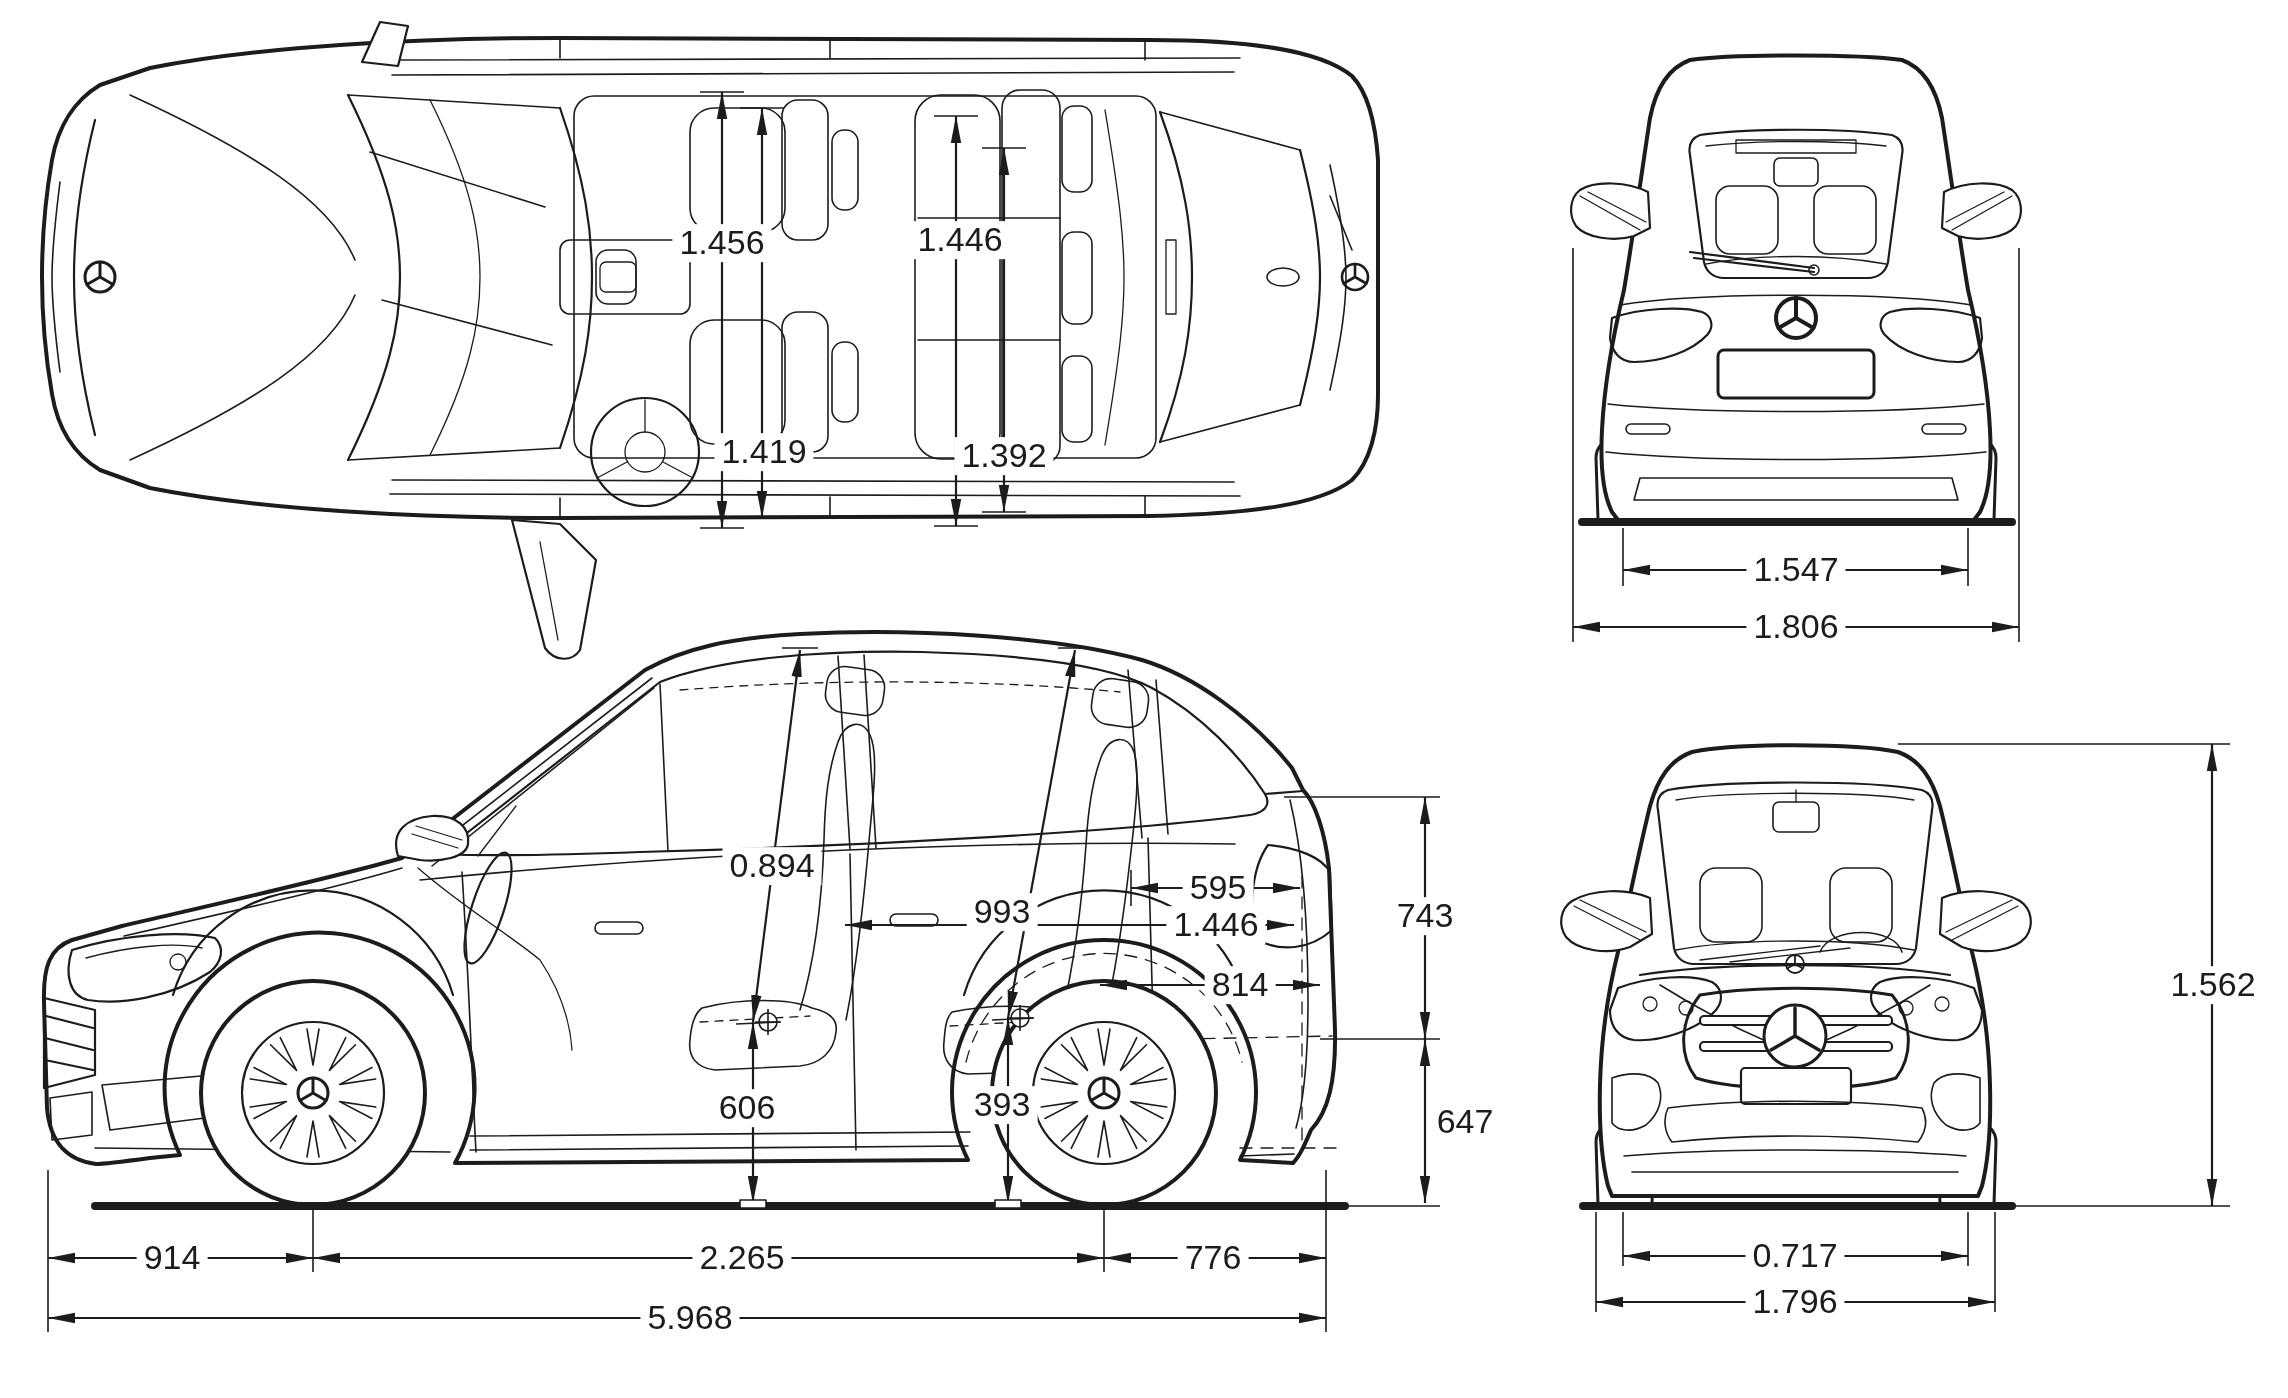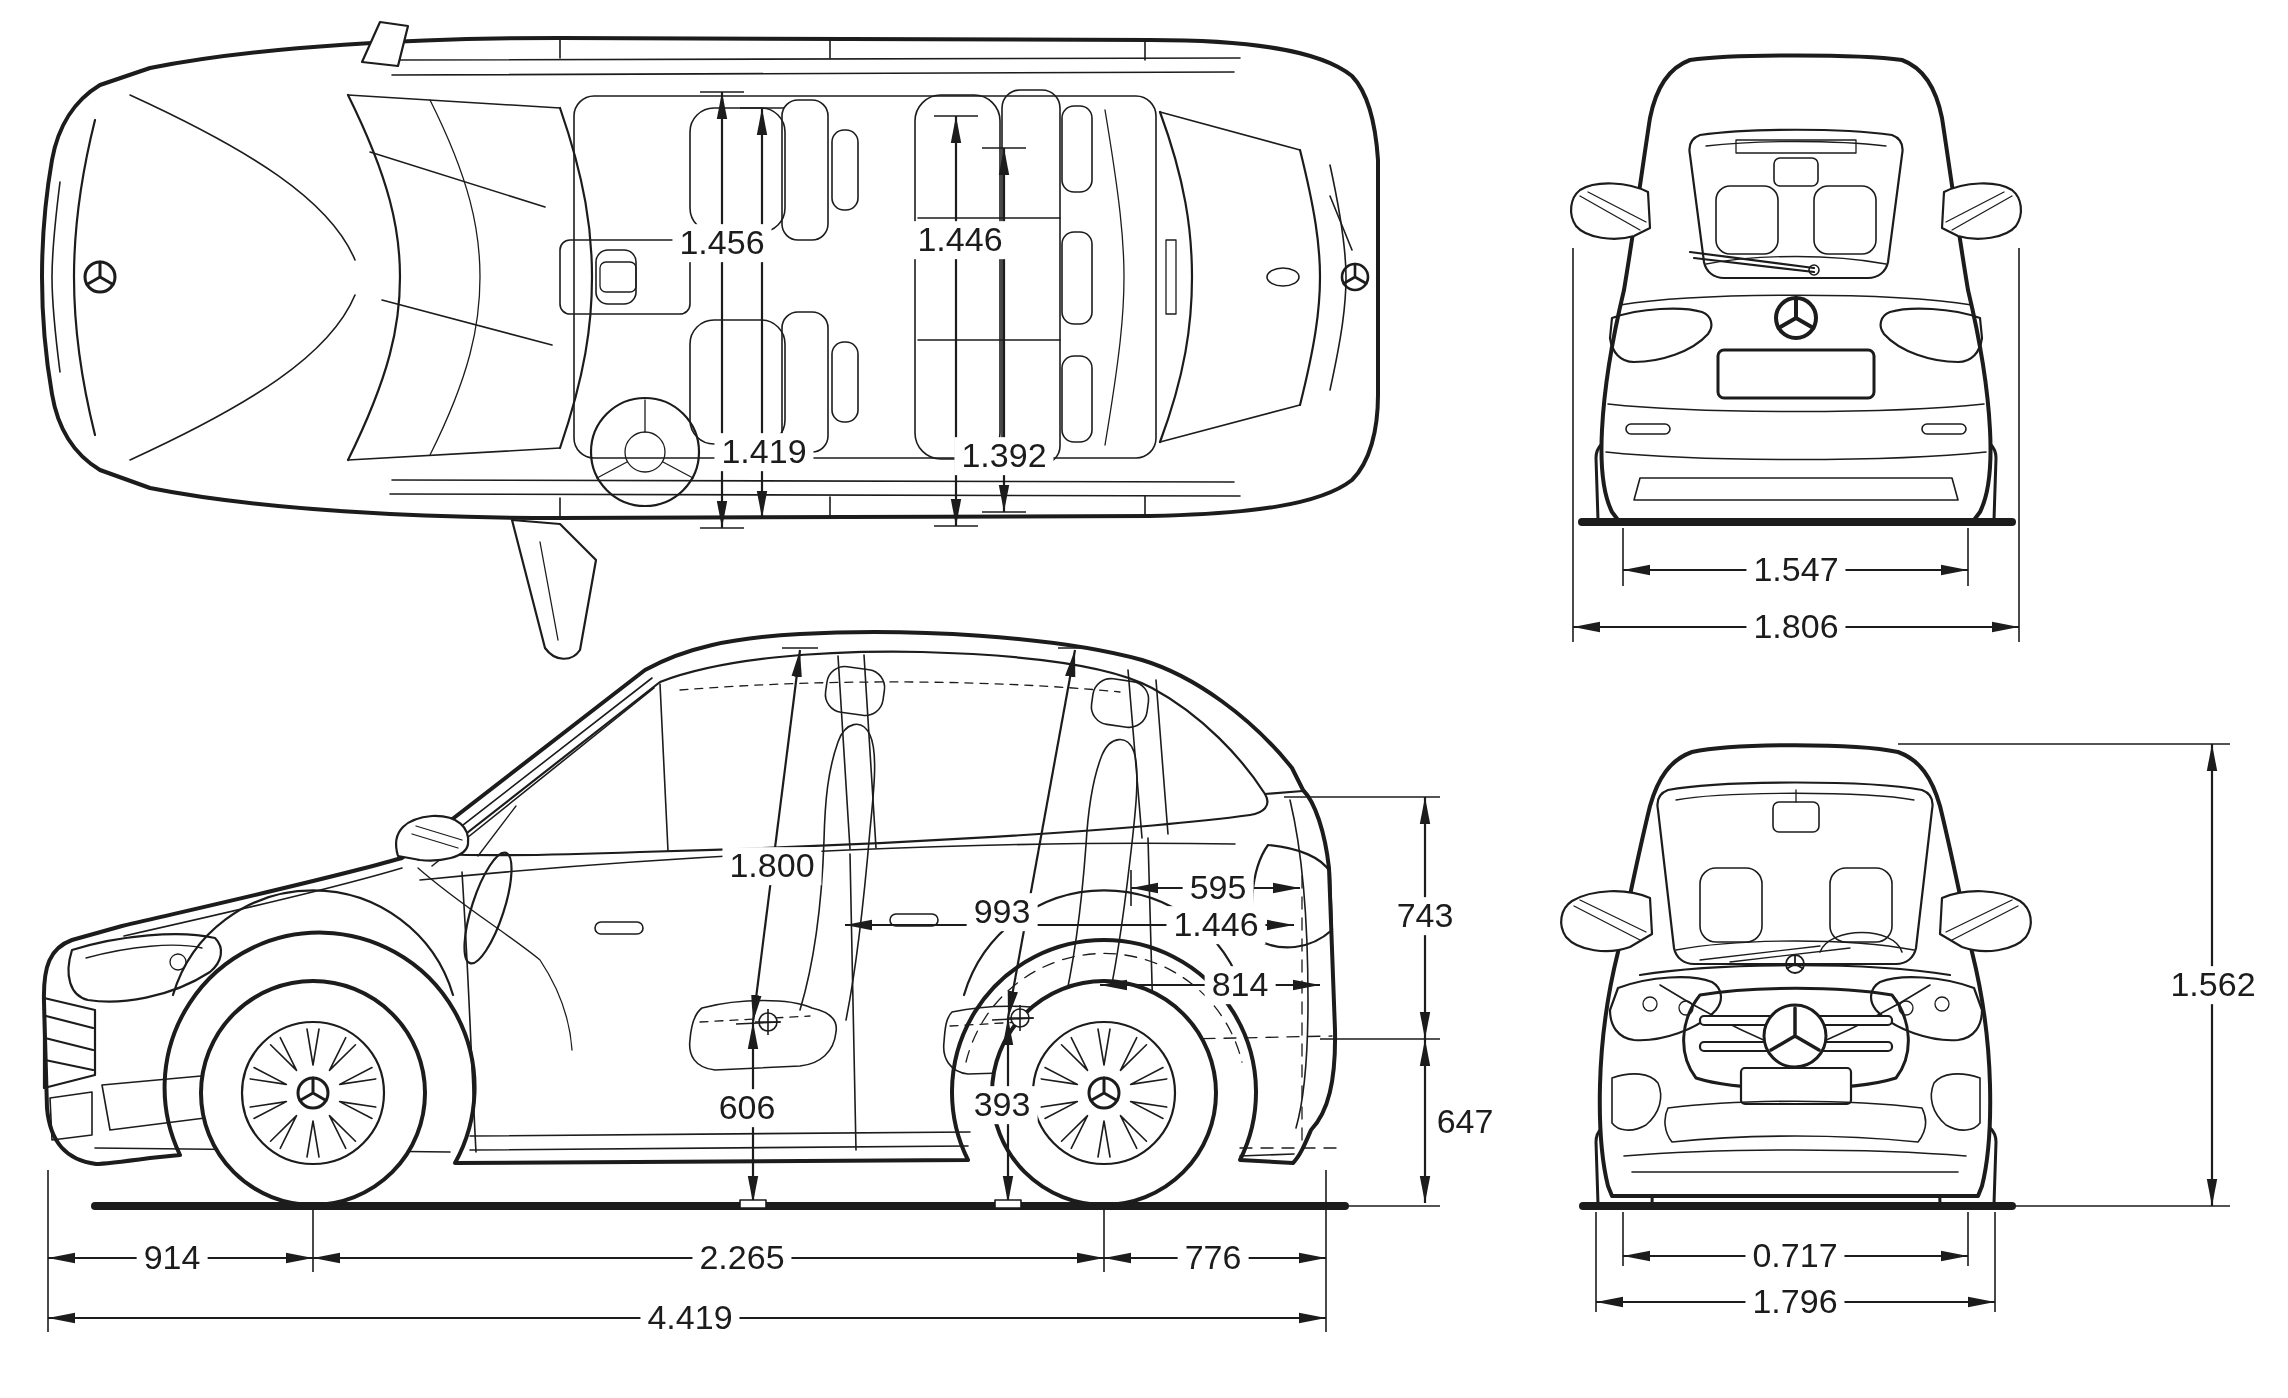--- a/index.html
+++ b/index.html
@@ -327,7 +327,7 @@
 <div class="lbl" style="left:1796px;top:570px">1.547</div>
 <div class="lbl" style="left:1796px;top:627px">1.806</div>
 
-<div class="lbl" style="left:772px;top:866px">1.800</div>
+<div class="lbl" style="left:772px;top:866px">0.894</div>
 <div class="lbl" style="left:1002px;top:912px">993</div>
 <div class="lbl" style="left:1218px;top:888px">595</div>
 <div class="lbl" style="left:1216px;top:925px">1.446</div>

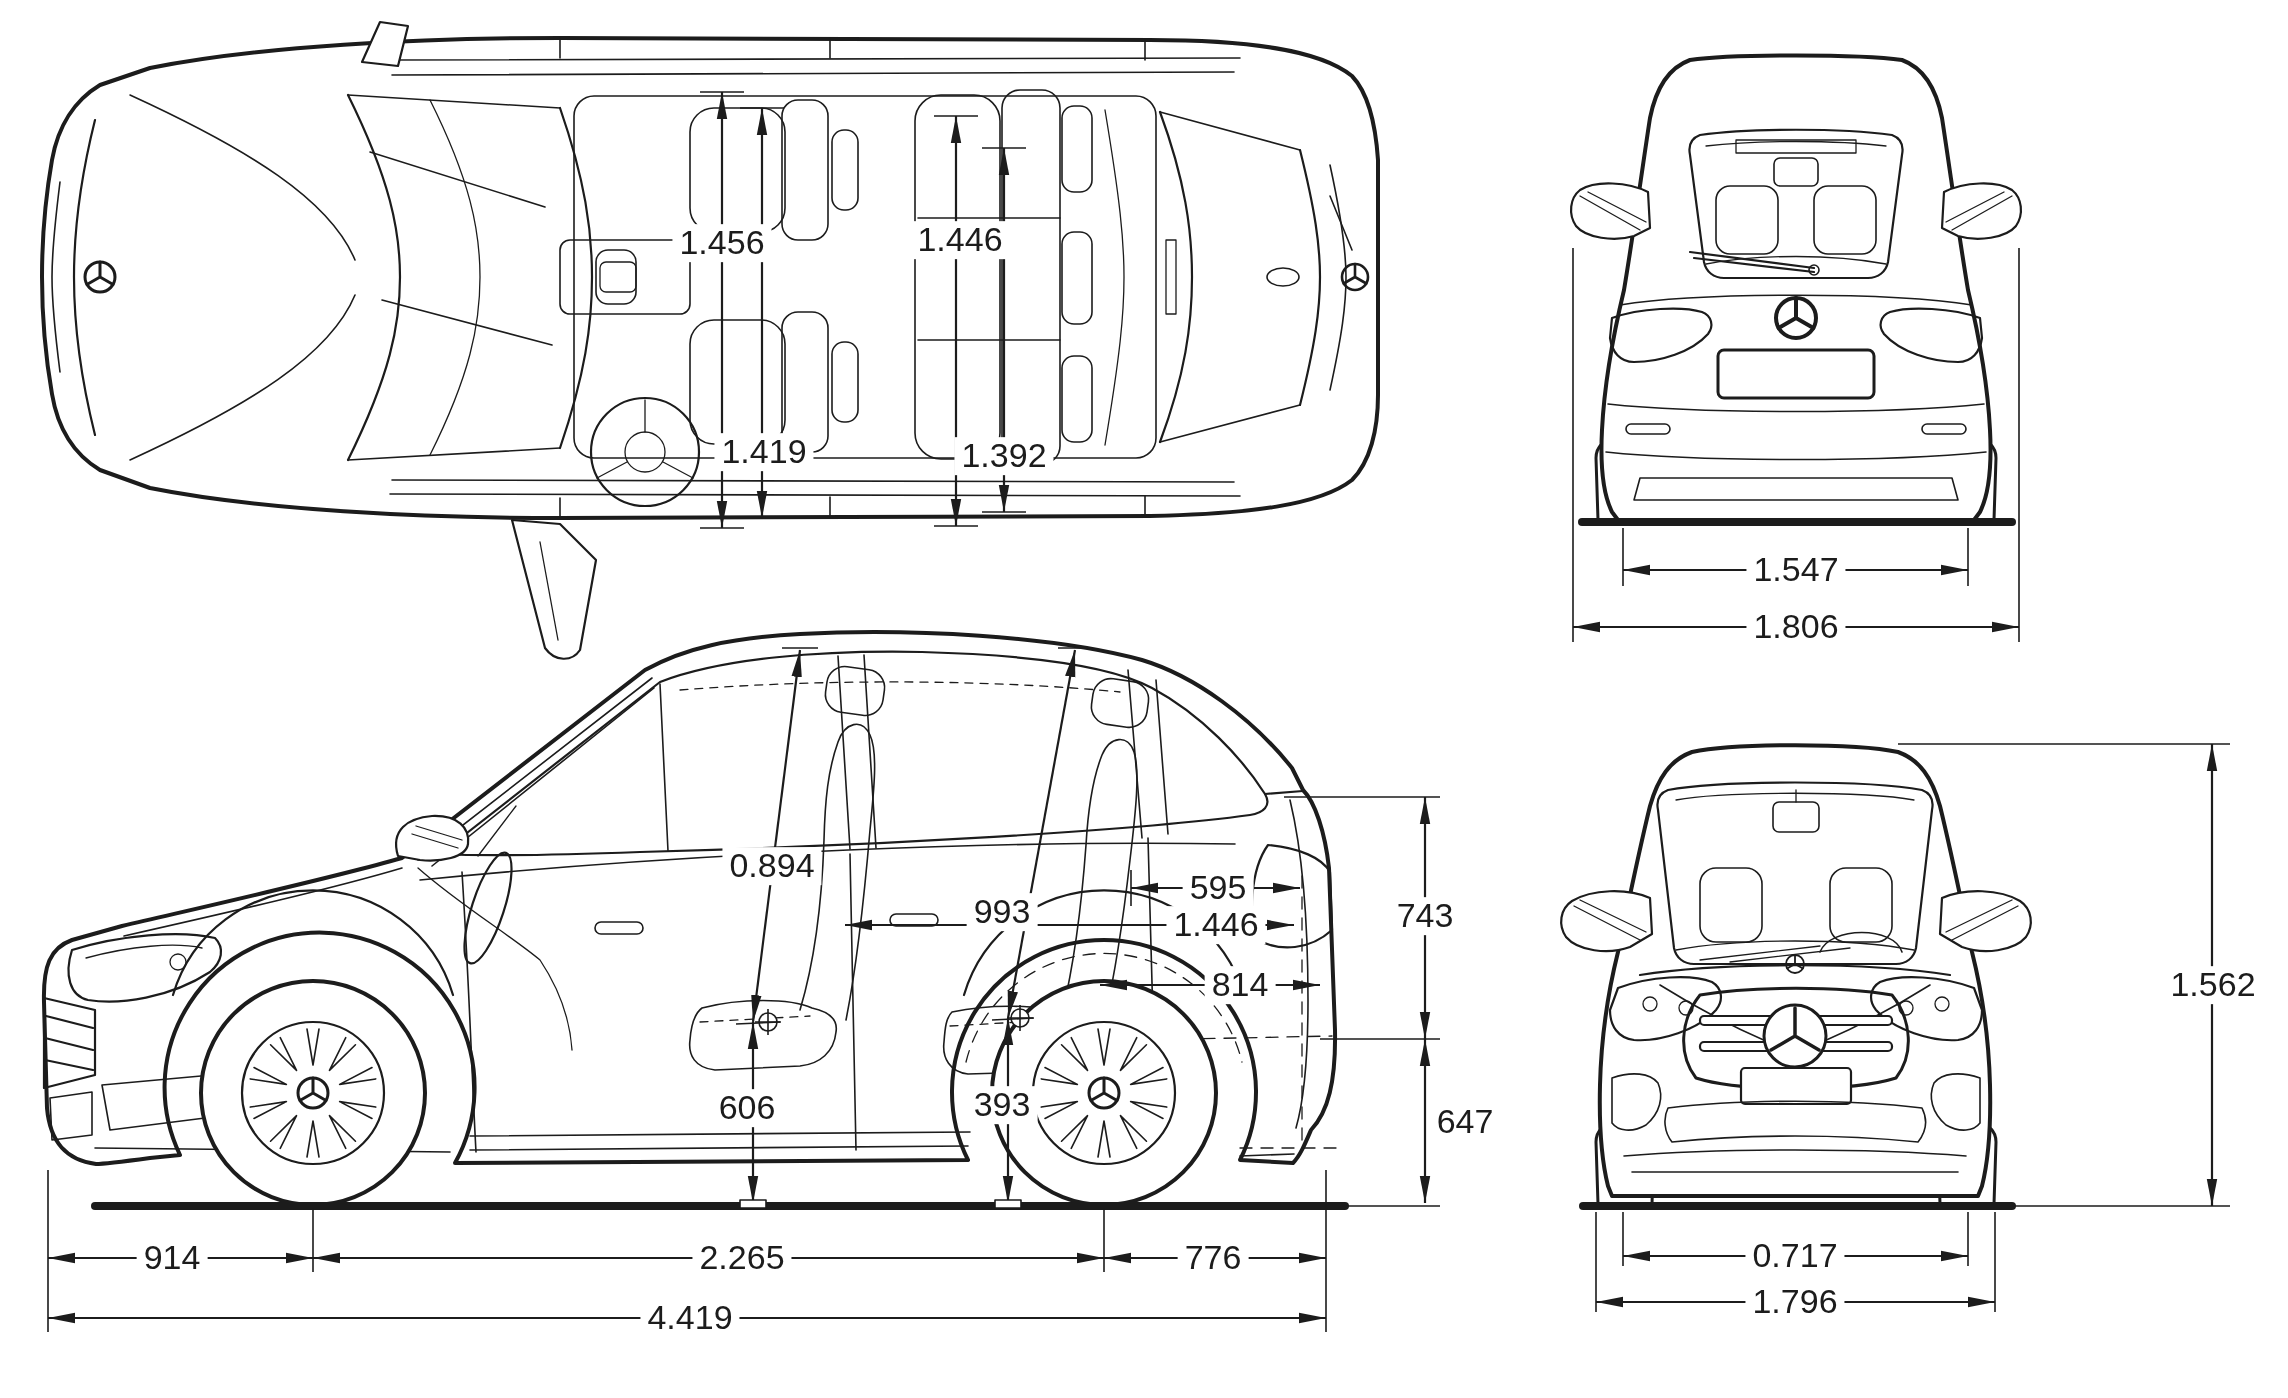--- a/index.html
+++ b/index.html
@@ -339,7 +339,7 @@
 <div class="lbl" style="left:172px;top:1258px">914</div>
 <div class="lbl" style="left:742px;top:1258px">2.265</div>
 <div class="lbl" style="left:1213px;top:1258px">776</div>
-<div class="lbl" style="left:690px;top:1318px">4.419</div>
+<div class="lbl" style="left:690px;top:1318px">5.968</div>
 
 <div class="lbl" style="left:2213px;top:985px">1.562</div>
 <div class="lbl" style="left:1795px;top:1256px">0.717</div>

